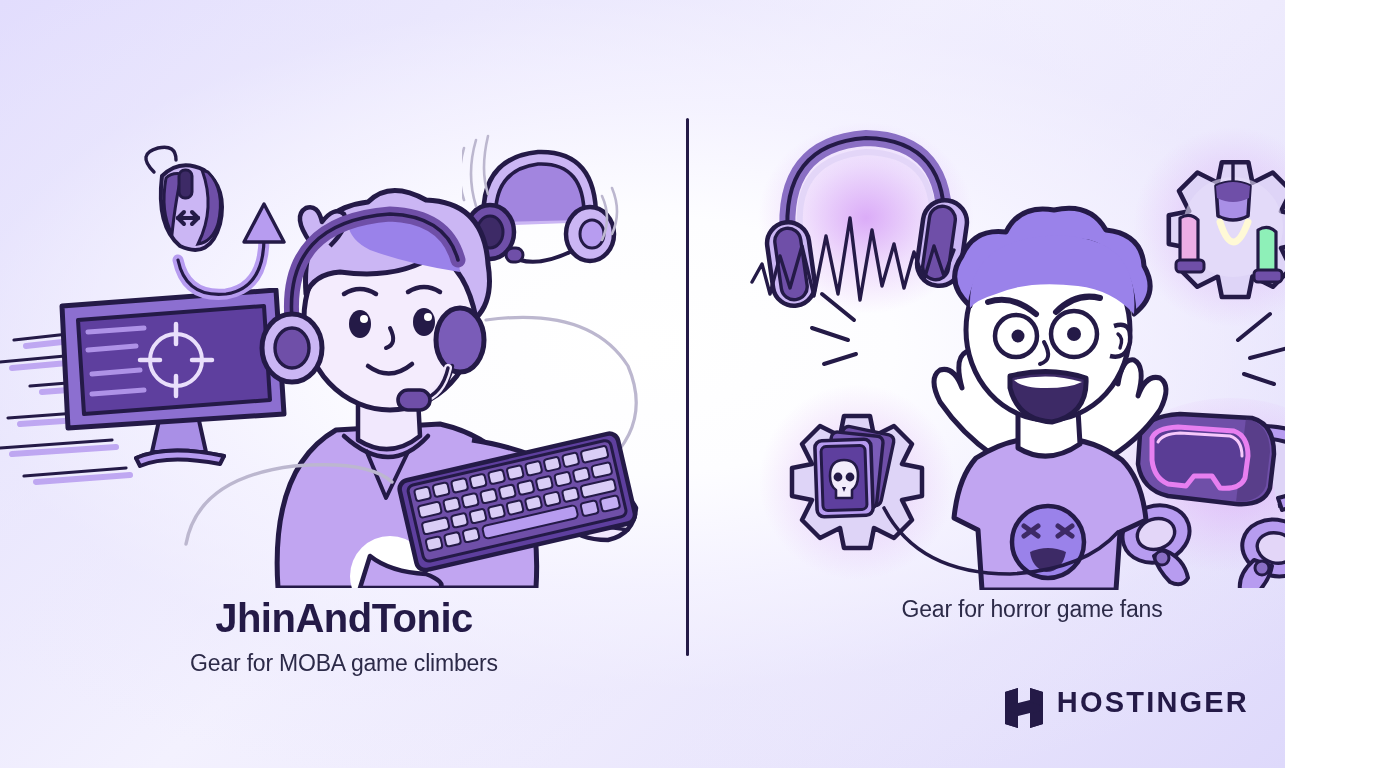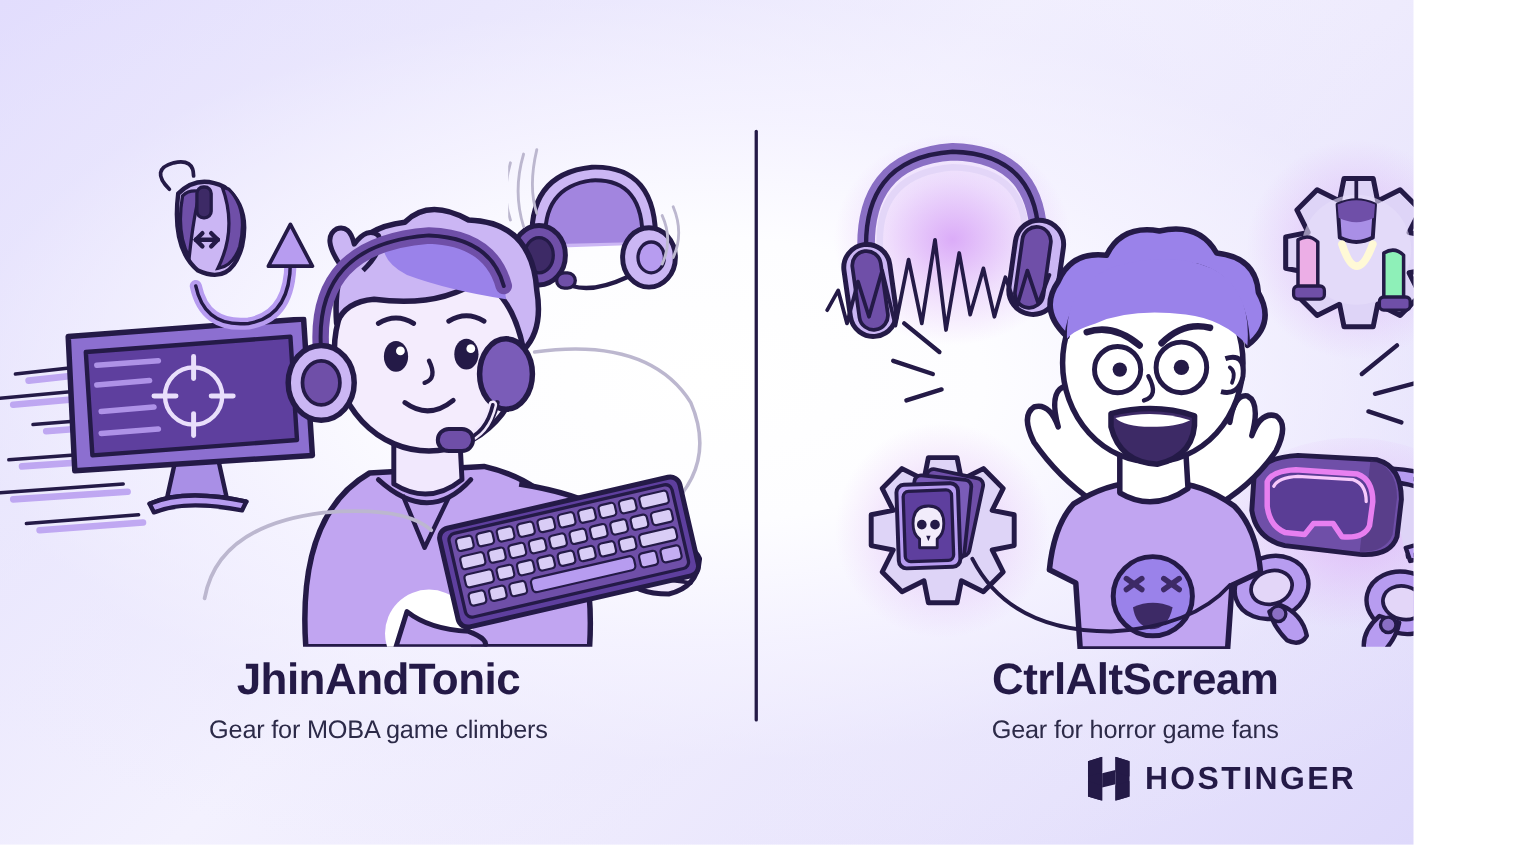--- a/index.html
+++ b/index.html
@@ -423,7 +423,6 @@
   </div>
 
   <div class="caption" id="caption-right">
-    <div class="title">CtrlAltScream</div>
     <div class="subtitle">Gear for horror game fans</div>
   </div>
 

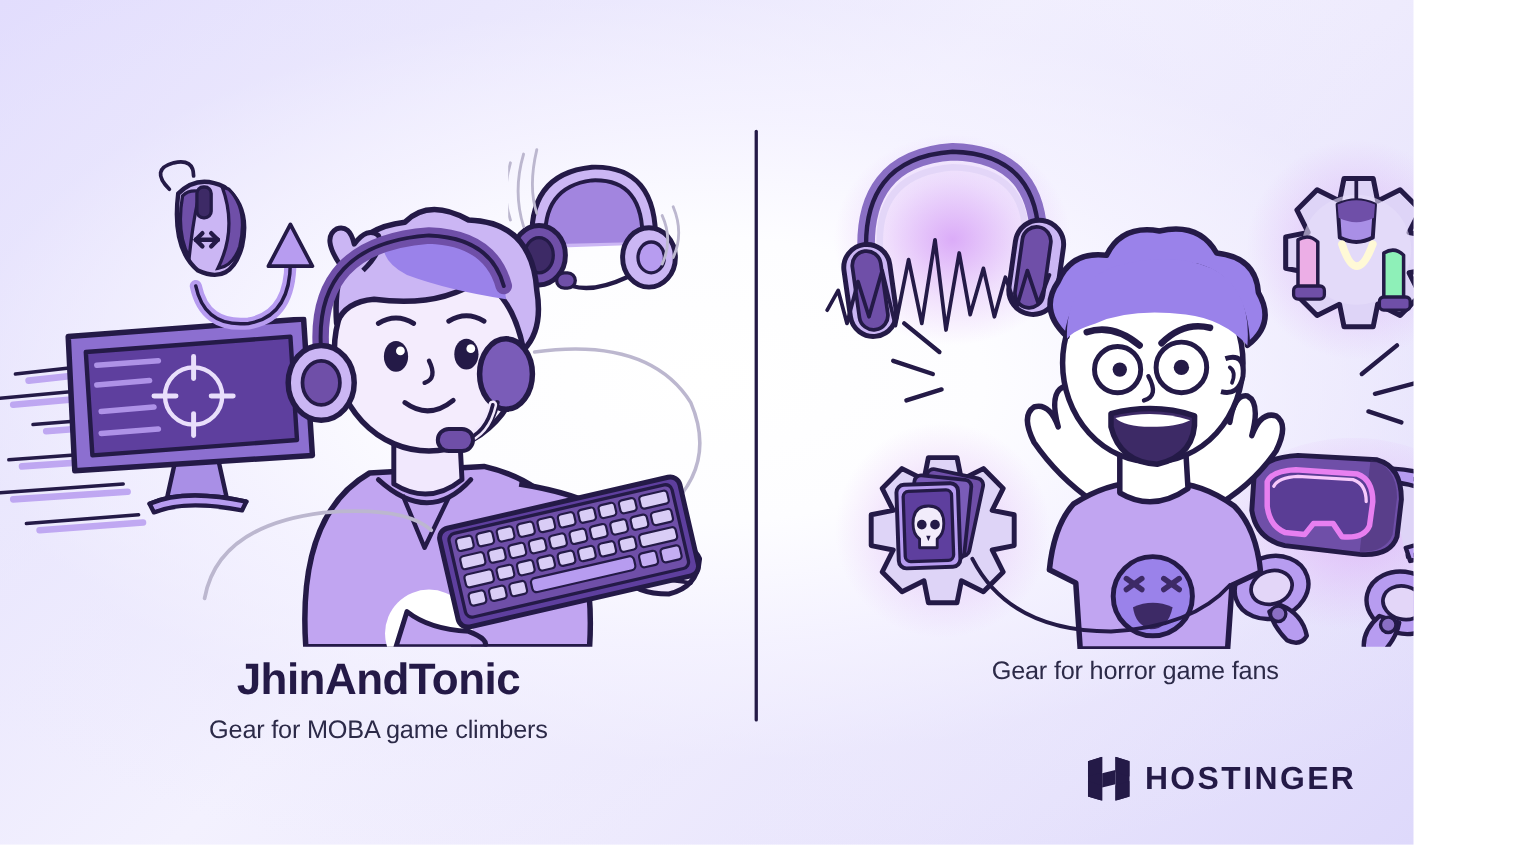--- a/index.html
+++ b/index.html
@@ -39,8 +39,8 @@
 
   
   #logo{
-    position:absolute;right:52px;bottom:40px;
-    display:flex;align-items:center;gap:14px;
+    position:absolute;right:36px;bottom:40px;
+    display:flex;align-items:flex-start;gap:14px;
   }
   #logo .wordmark{
     font-size:29px;font-weight:700;color:#241a47;letter-spacing:2.2px;

